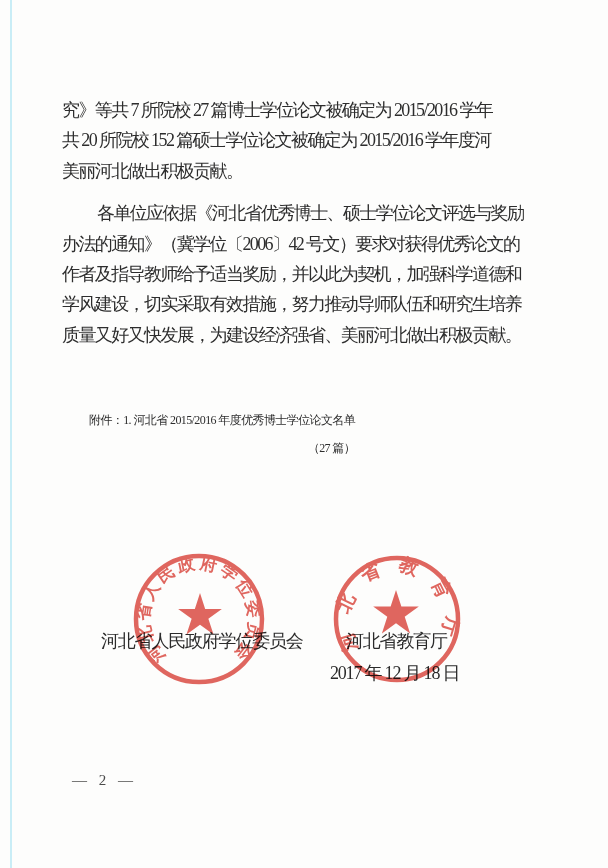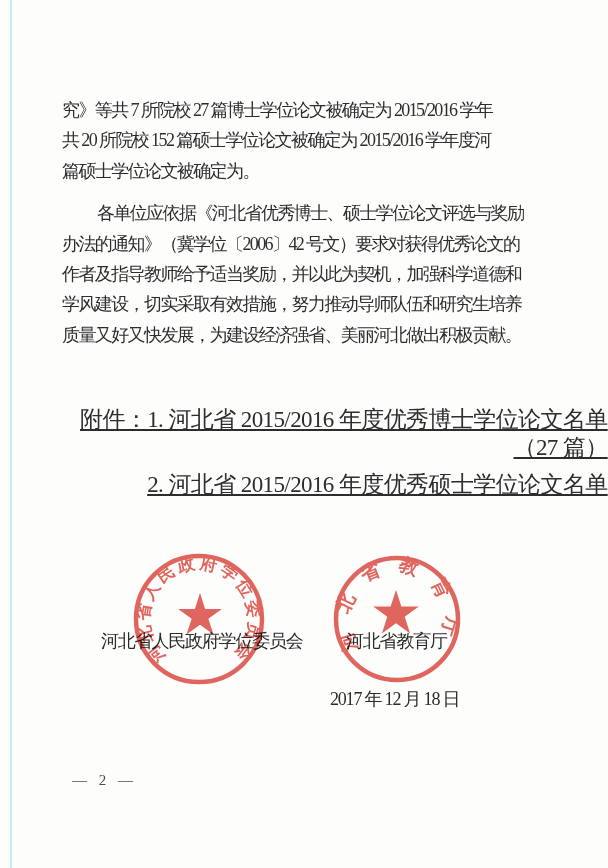--- a/index.html
+++ b/index.html
@@ -59,7 +59,7 @@
     <div class="para">
       <div class="line">究》等共 7 所院校 27 篇博士学位论文被确定为 2015/2016 学年</div>
       <div class="line">共 20 所院校 152 篇硕士学位论文被确定为 2015/2016 学年度河</div>
-      <div class="line">篇硕士学位论文被确定为。</div>
+      <div class="line">美丽河北做出积极贡献。</div>
     </div>
     <div class="para para2">
       <div class="line">各单位应依据《河北省优秀博士、硕士学位论文评选与奖励</div>

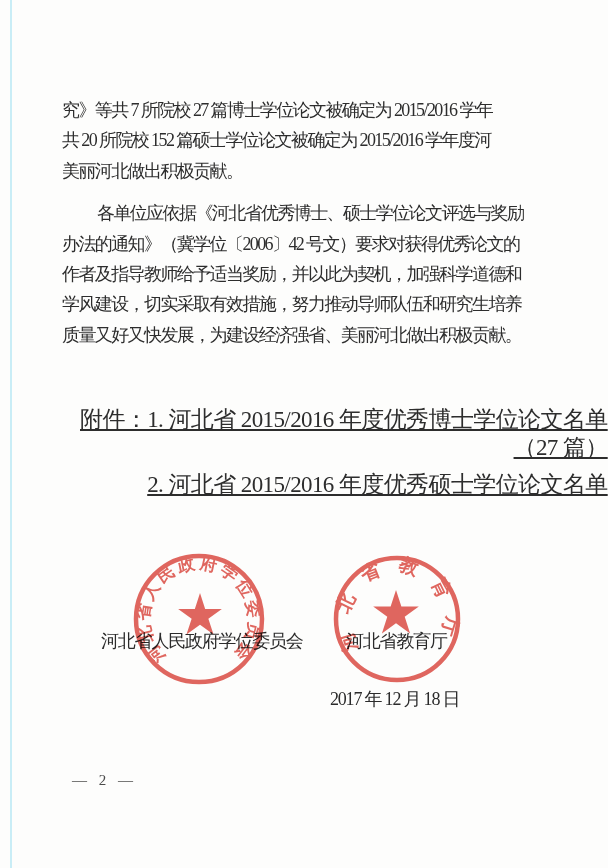--- a/index.html
+++ b/index.html
@@ -22,8 +22,8 @@
   .para2 { margin-top:12px; }
   .para2 .line:first-child { text-indent:35px; }
   .attach {
-    position:absolute; left:80px; top:406px;
-    font-size:23px; line-height:28px; letter-spacing:-0.6px;text-decoration:underline;
+    position:absolute; left:89px; top:406px;
+    font-size:12px; line-height:28px; letter-spacing:-0.6px;
   }
   .attach .ind { margin-left:59px;text-align:right; }
   .attach .gap { margin-top:9px; }

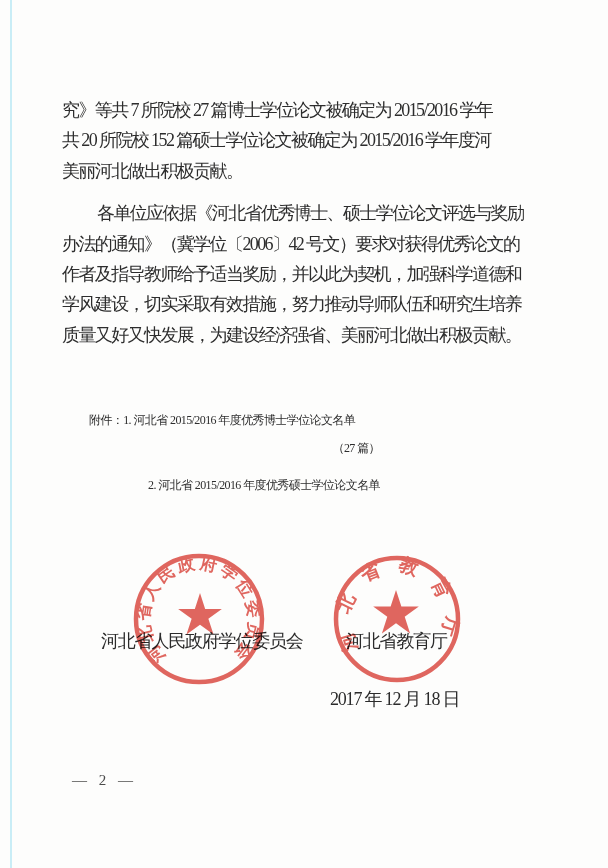--- a/index.html
+++ b/index.html
@@ -73,7 +73,6 @@
   <div class="attach">
     <div class="line">附件：1. 河北省 2015/2016 年度优秀博士学位论文名单</div>
     <div class="line ind">（27 篇）</div>
-    <div class="line ind gap">2. 河北省 2015/2016 年度优秀硕士学位论文名单</div>
   </div>
 
   <div class="sig sig-left">河北省人民政府学位委员会</div>

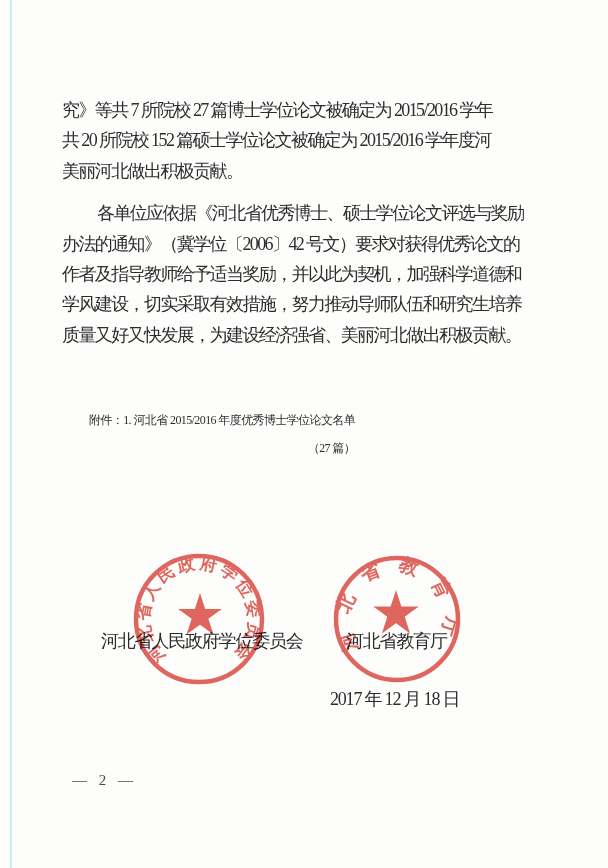--- a/index.html
+++ b/index.html
@@ -33,7 +33,7 @@
   }
   .sig-left  { left:101px; top:629px; }
   .sig-right { left:346px; top:629px; }
-  .sig-date  { left:330px; top:687px; }
+  .sig-date  { left:330px; top:661px; }
   .pagenum {
     position:absolute; left:72px; top:772px;
     font-size:15px; letter-spacing:4px; color:#4a4a4a; white-space:pre;

